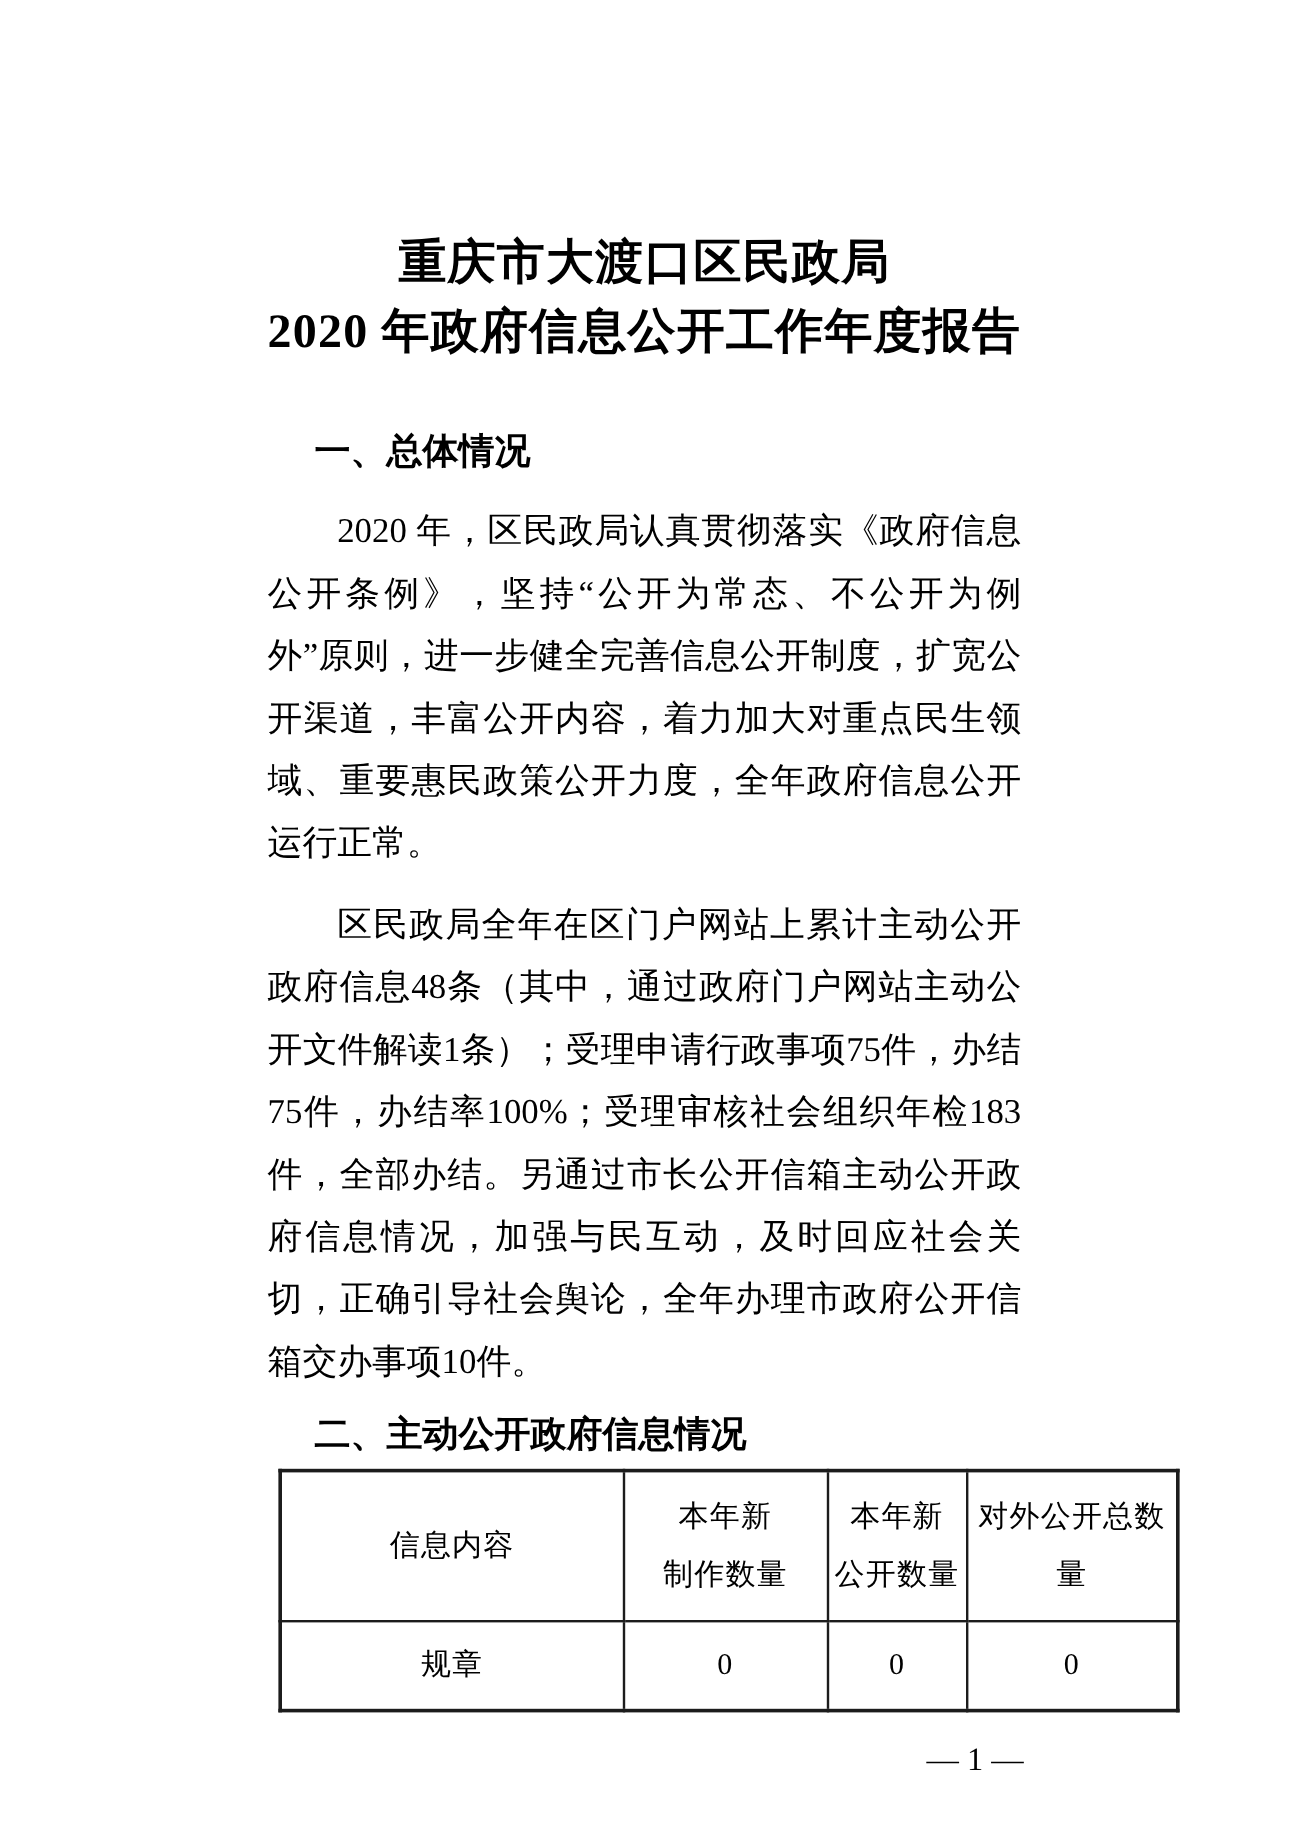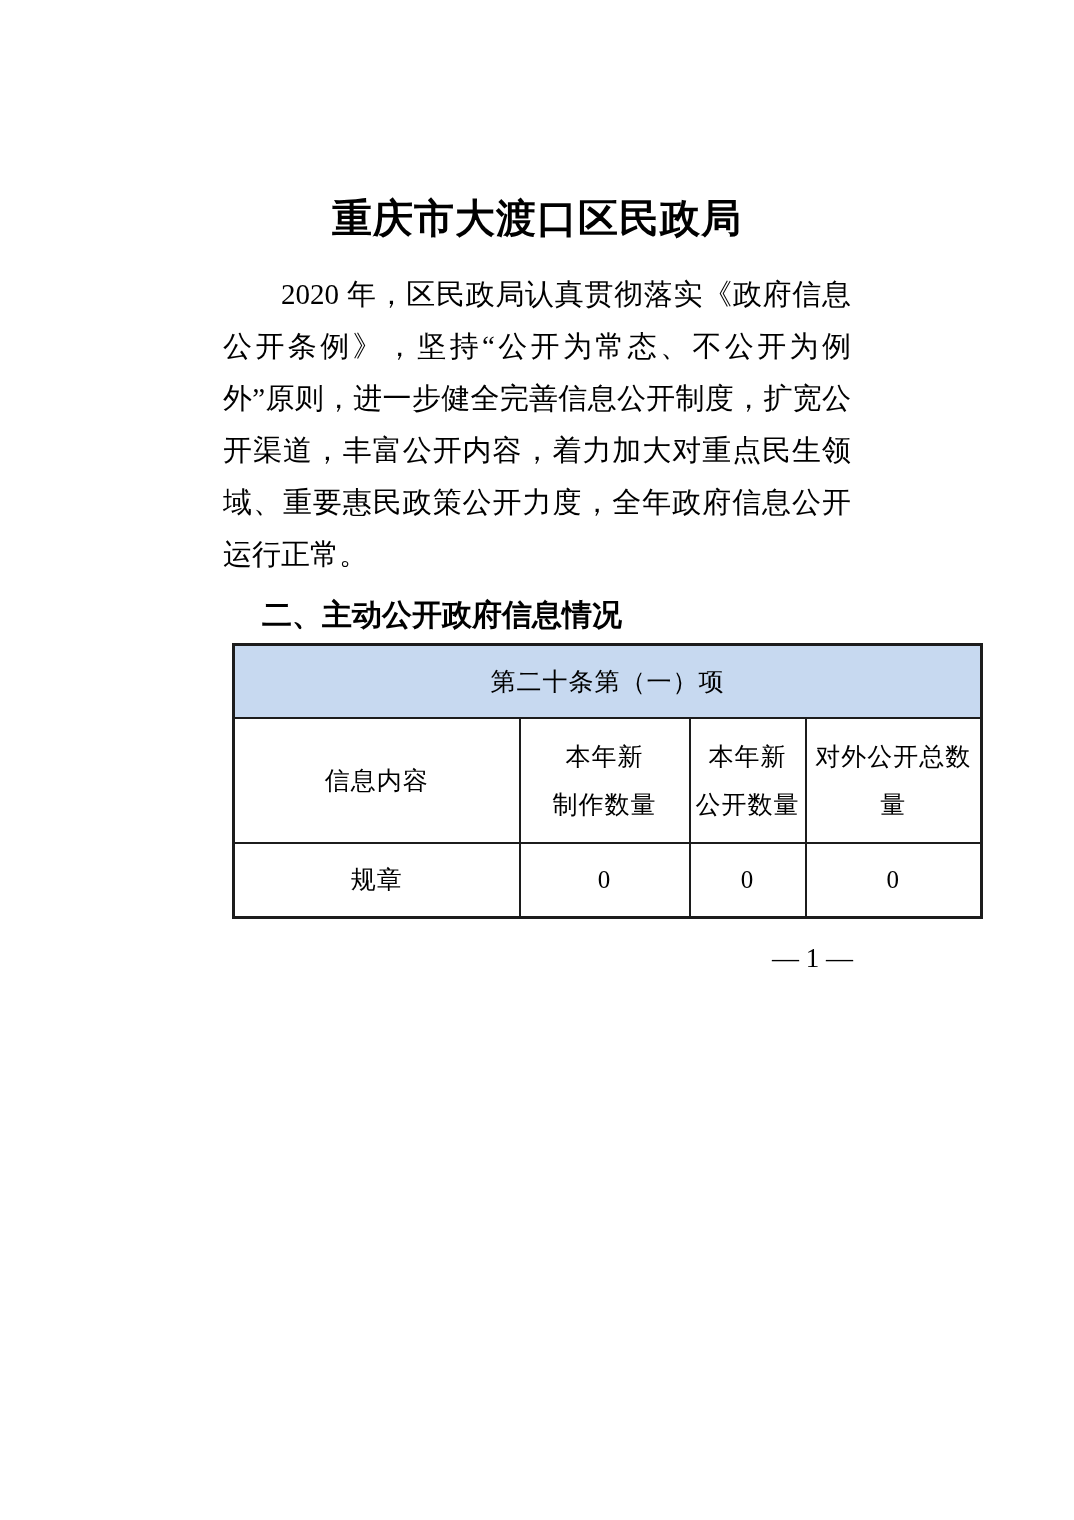--- a/index.html
+++ b/index.html
@@ -80,6 +80,7 @@
 
   <div class="doc-title">
     <div>重庆市大渡口区民政局</div>
+    <div>2020 年政府信息公开工作年度报告</div>
   </div>
 
 

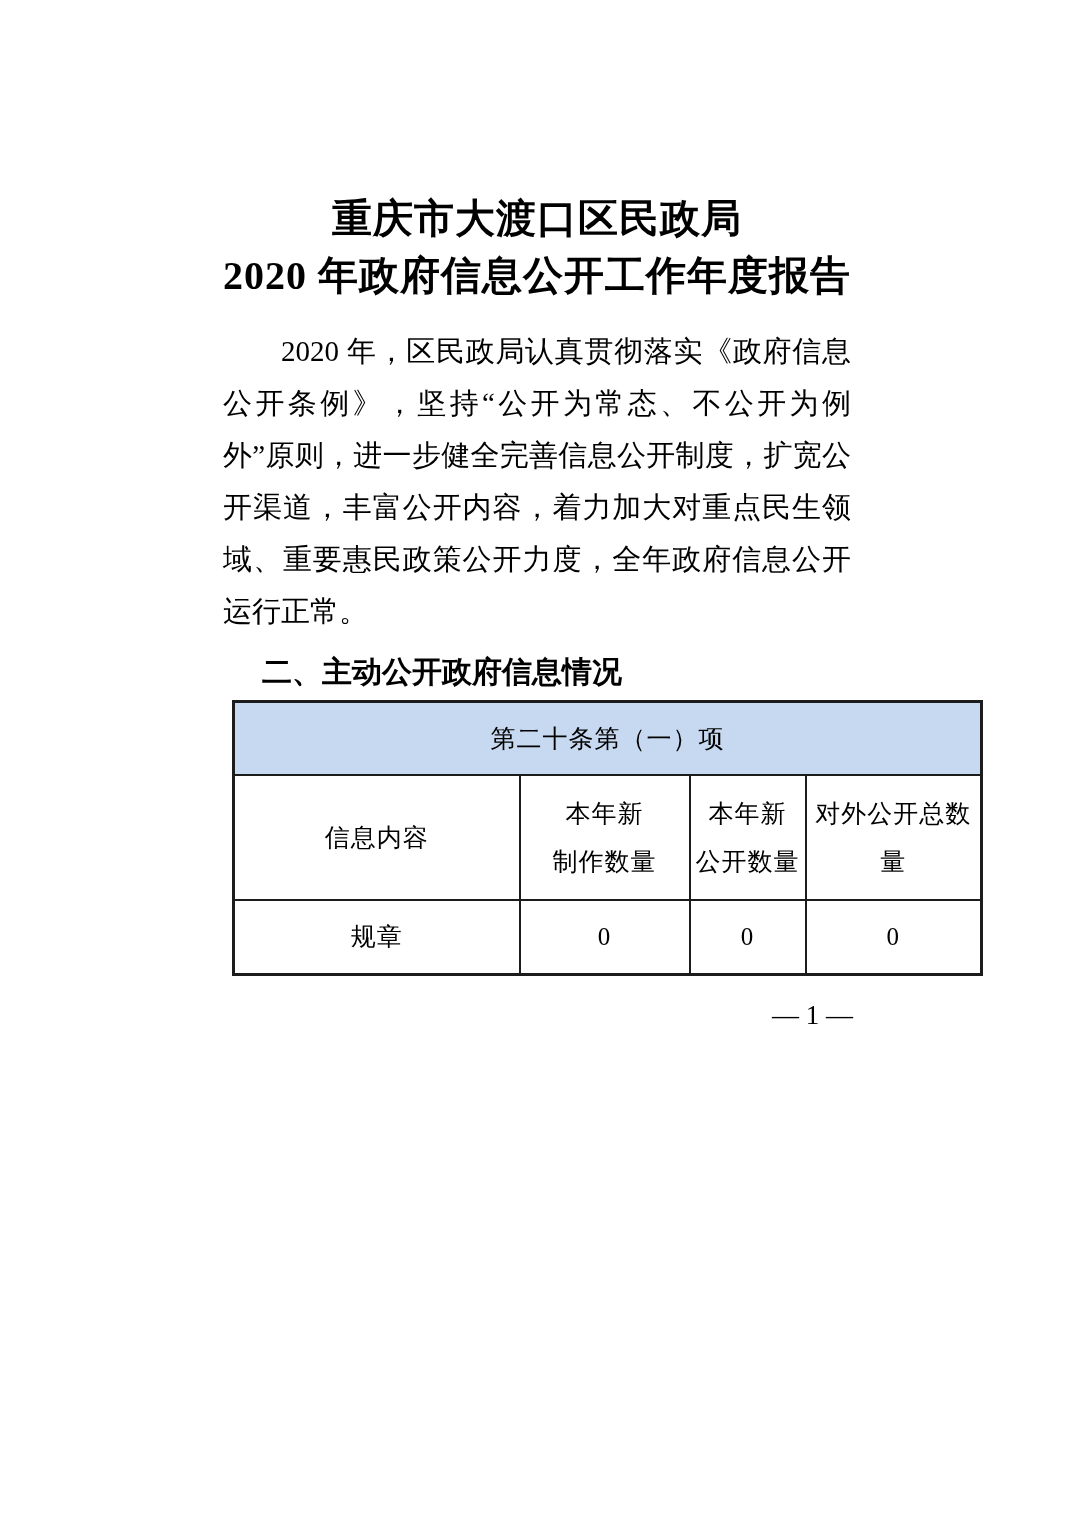--- a/index.html
+++ b/index.html
@@ -83,6 +83,7 @@
     <div>2020 年政府信息公开工作年度报告</div>
   </div>
 
+  <div class="section-heading heading-1">一、总体情况</div>
 
   <p class="para para-first">2020 年，区民政局认真贯彻落实《政府信息公开条例》，坚持“公开为常态、不公开为例外”原则，进一步健全完善信息公开制度，扩宽公开渠道，丰富公开内容，着力加大对重点民生领域、重要惠民政策公开力度，全年政府信息公开运行正常。</p>
 

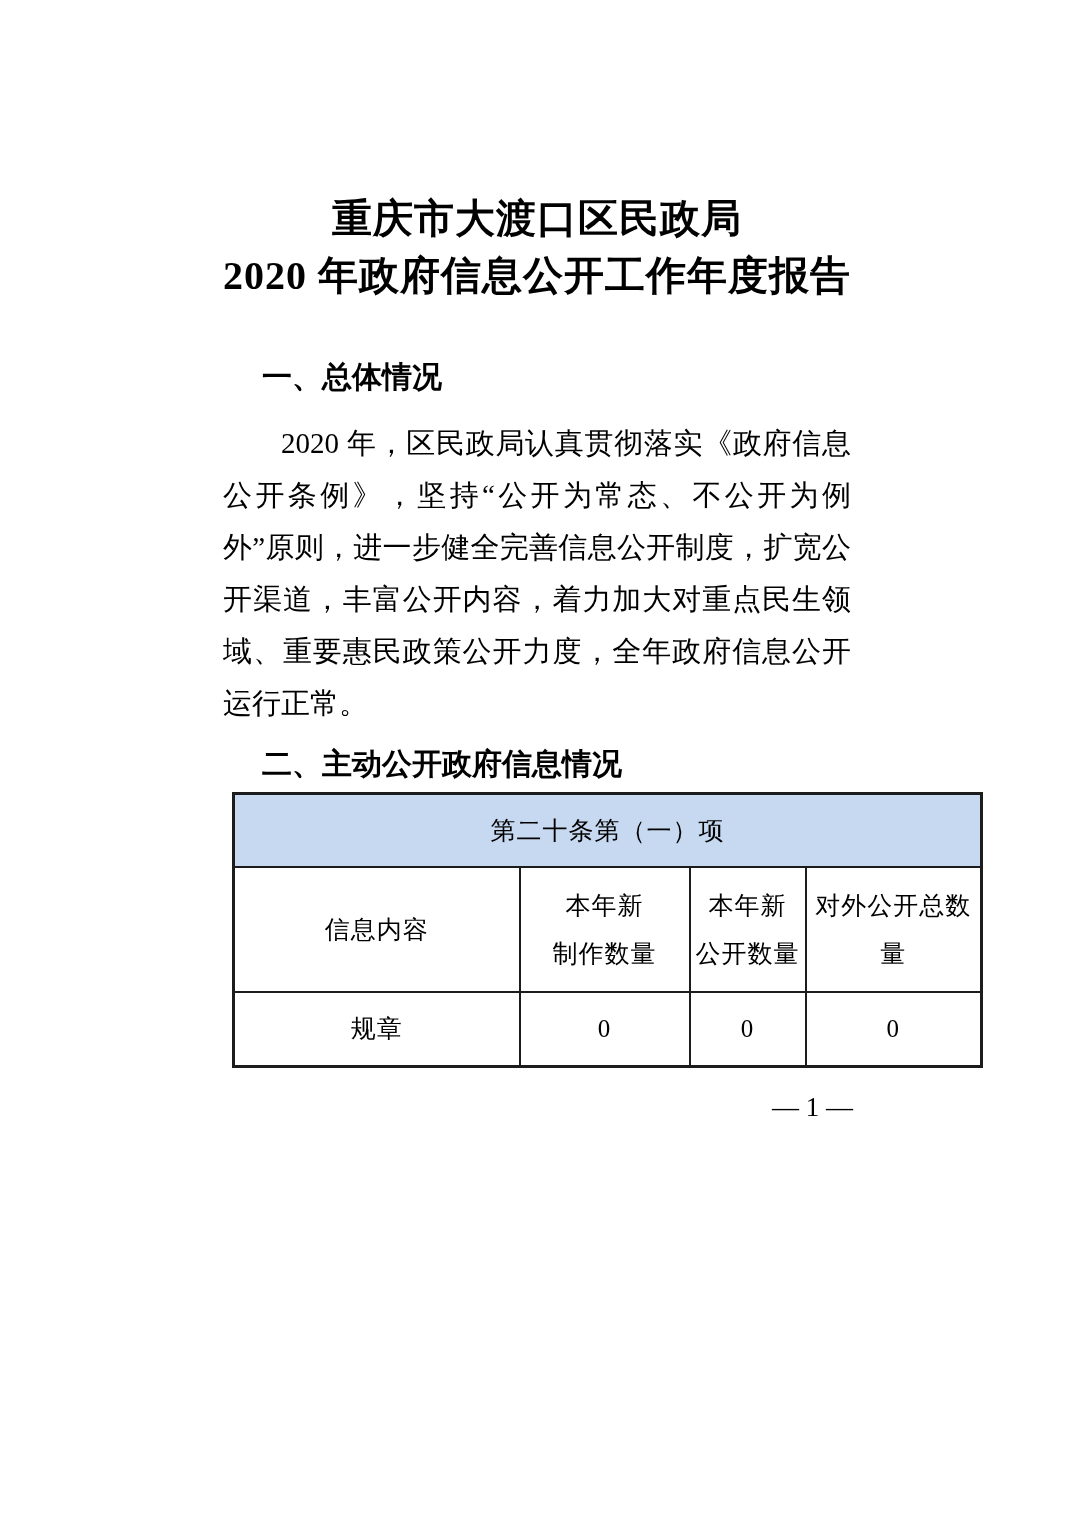--- a/index.html
+++ b/index.html
@@ -87,6 +87,7 @@
 
   <p class="para para-first">2020 年，区民政局认真贯彻落实《政府信息公开条例》，坚持“公开为常态、不公开为例外”原则，进一步健全完善信息公开制度，扩宽公开渠道，丰富公开内容，着力加大对重点民生领域、重要惠民政策公开力度，全年政府信息公开运行正常。</p>
 
+  <p class="para">区民政局全年在区门户网站上累计主动公开政府信息48条（其中，通过政府门户网站主动公开文件解读1条）；受理申请行政事项75件，办结75件，办结率100%；受理审核社会组织年检183件，全部办结。另通过市长公开信箱主动公开政府信息情况，加强与民互动，及时回应社会关切，正确引导社会舆论，全年办理市政府公开信箱交办事项10件。</p>
 
   <div class="section-heading heading-2">二、主动公开政府信息情况</div>
 

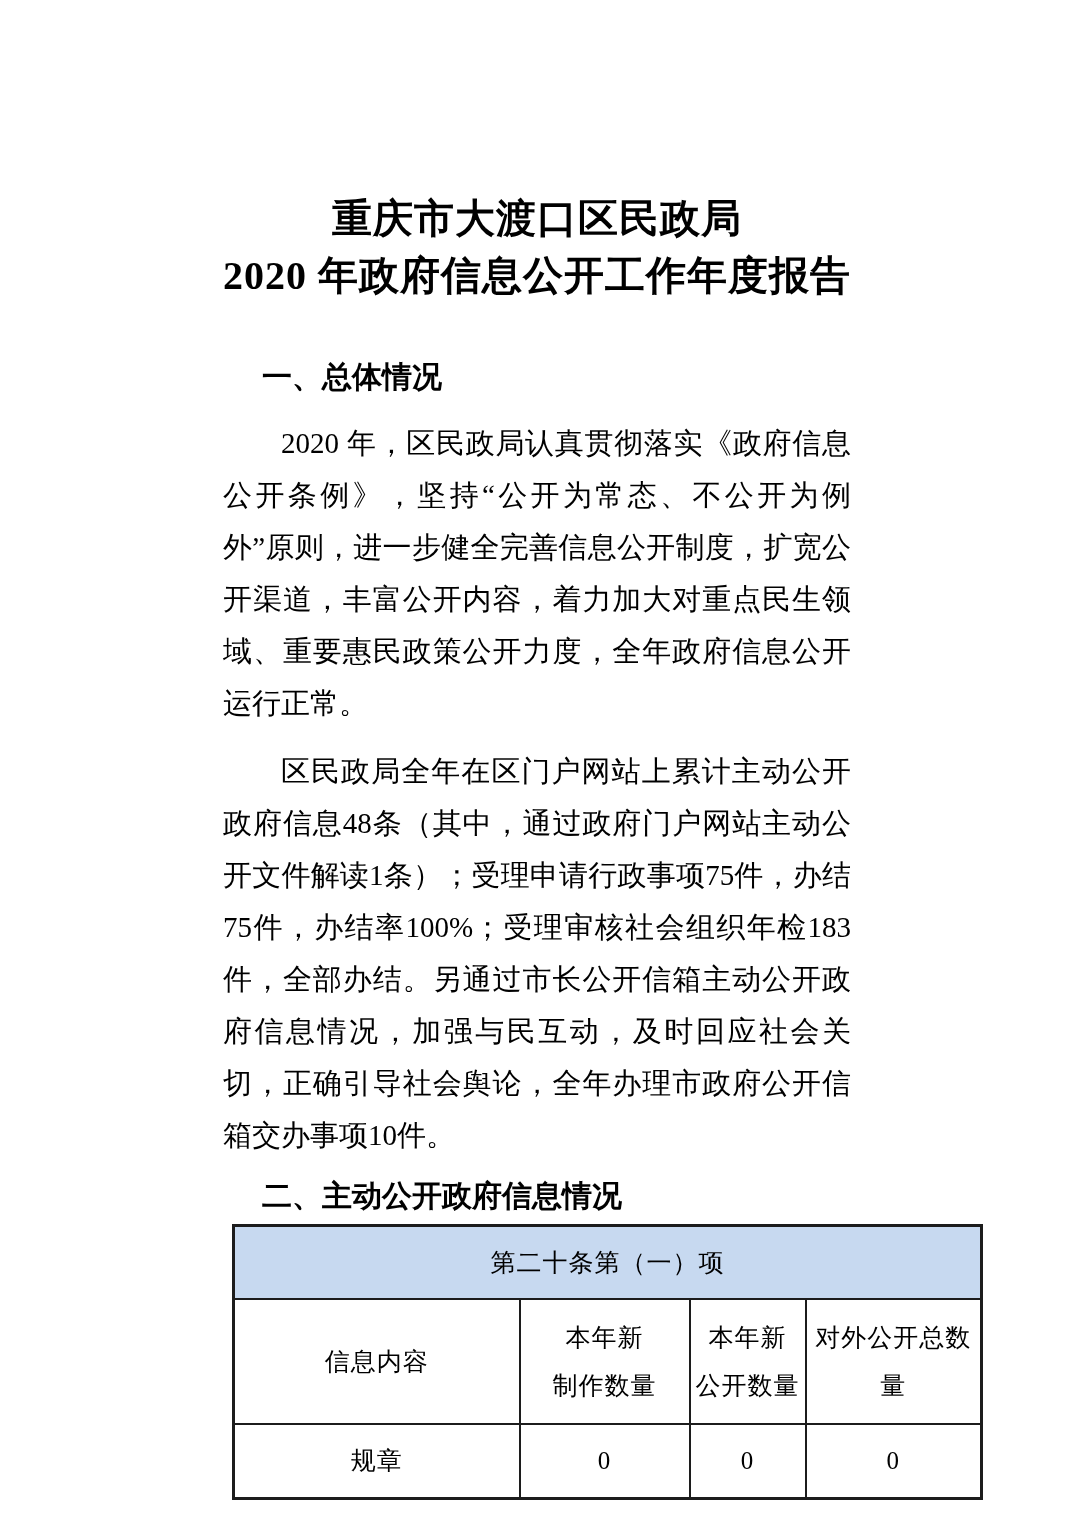--- a/index.html
+++ b/index.html
@@ -99,9 +99,6 @@
       <col style="width:176px">
     </colgroup>
     <tbody>
-      <tr class="span-header">
-        <td colspan="4">第二十条第（一）项</td>
-      </tr>
       <tr class="col-headers">
         <td>信息内容</td>
         <td>

